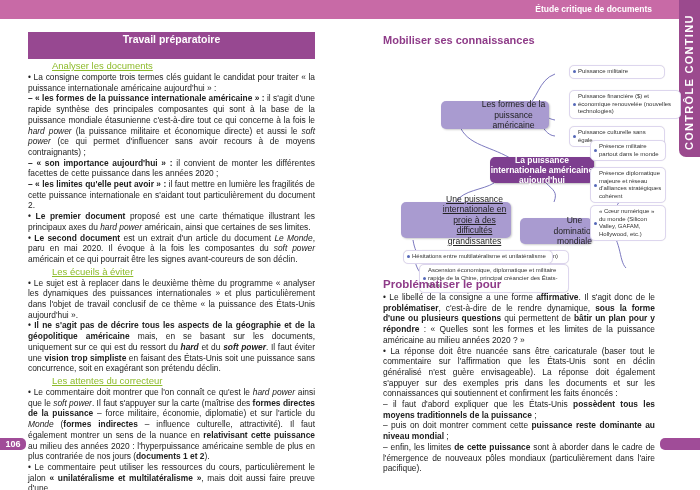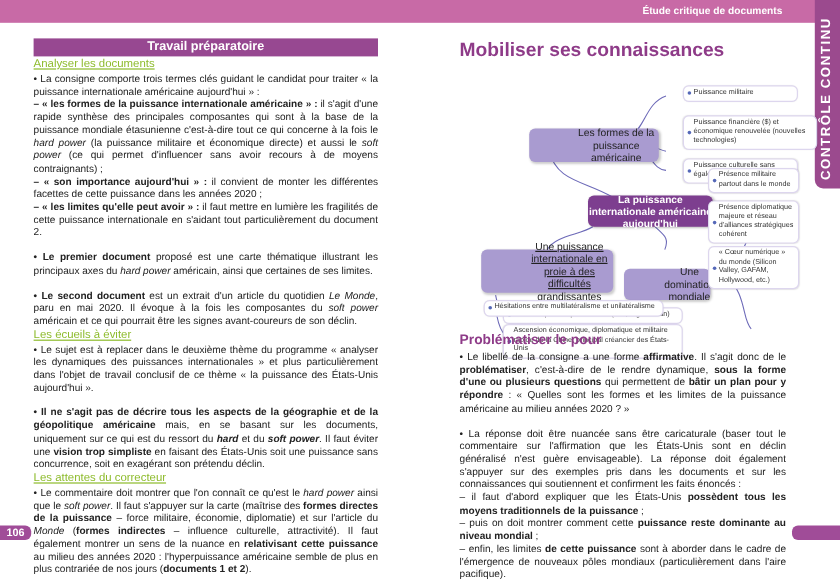--- a/index.html
+++ b/index.html
@@ -17,7 +17,7 @@
   .page-left { left: 28px; width: 287px; }
   .page-right { left: 383px; width: 272px; }
 
-  .band { margin-top: 13px; height: 15px; background: #974891; color: #fff; font-weight: bold; font-size: 10.5px; text-align: center; line-height: 15px; }
+  .band { margin-top: 13px; height: 27px; background: #974891; color: #fff; font-weight: bold; font-size: 10.5px; text-align: center; line-height: 15px; }
 
   .h2 { color: #8e3b88; font-weight: bold; font-size: 11.5px; margin-top: 5px; }
   .h3 { color: #8dbb2b; font-size: 9.5px; text-decoration: underline; margin-top: 1px; margin-bottom: 1px; }

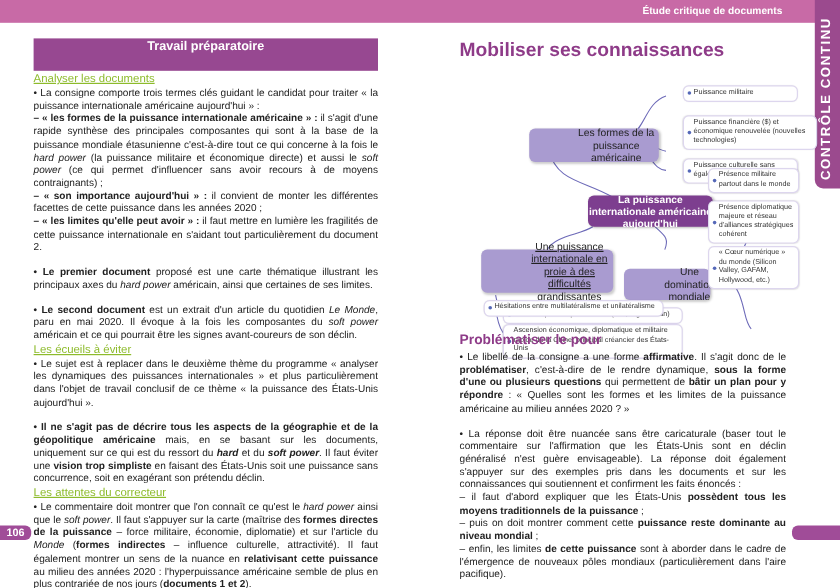--- a/index.html
+++ b/index.html
@@ -84,7 +84,7 @@
 <div class="pagenum left">106</div>
 
 <div class="page page-right">
-  <div class="h2" style="margin-top:15px;font-size:16px;">Mobiliser ses connaissances</div>
+  <div class="h2" style="margin-top:15px;font-size:11px;">Mobiliser ses connaissances</div>
 
   <div class="map" style="margin-left:-15px;">
     <svg class="links" viewBox="0 0 300 228">

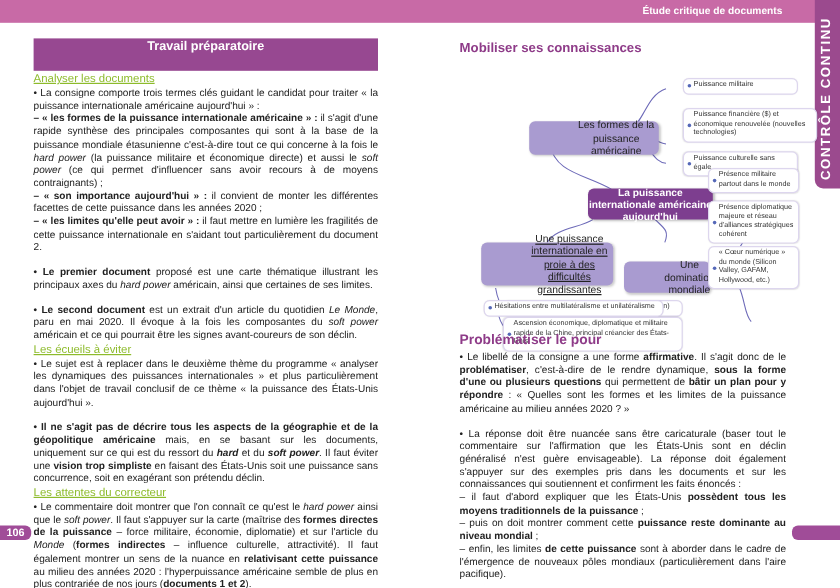--- a/index.html
+++ b/index.html
@@ -20,7 +20,7 @@
   .band { margin-top: 13px; height: 27px; background: #974891; color: #fff; font-weight: bold; font-size: 10.5px; text-align: center; line-height: 15px; }
 
   .h2 { color: #8e3b88; font-weight: bold; font-size: 11.5px; margin-top: 5px; }
-  .h3 { color: #8dbb2b; font-size: 9.5px; text-decoration: underline; margin-top: 1px; margin-bottom: 1px; }
+  .h3 { color: #8dbb2b; font-size: 9.5px; text-decoration: underline; margin-top: 1px; margin-bottom: 1px; margin-left: 24px; }
 
   .p { font-size: 8.4px; line-height: 10.7px; text-align: justify; color: #222; }
   .p.gap { margin-top: 10px; }

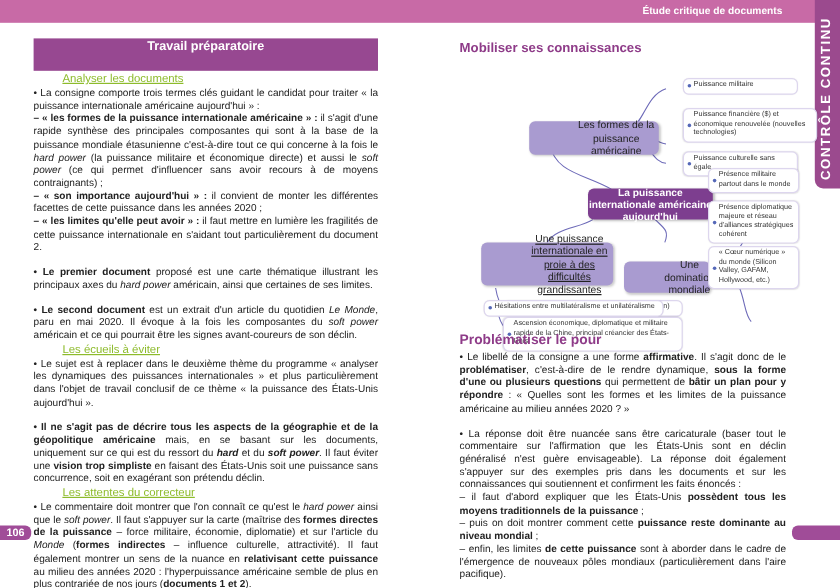--- a/index.html
+++ b/index.html
@@ -23,7 +23,7 @@
   .h3 { color: #8dbb2b; font-size: 9.5px; text-decoration: underline; margin-top: 1px; margin-bottom: 1px; margin-left: 24px; }
 
   .p { font-size: 8.4px; line-height: 10.7px; text-align: justify; color: #222; }
-  .p.gap { margin-top: 10px; }
+  .p.gap { margin-top: 0; }
   .p b { font-weight: bold; }
   .p i { font-style: italic; }
 

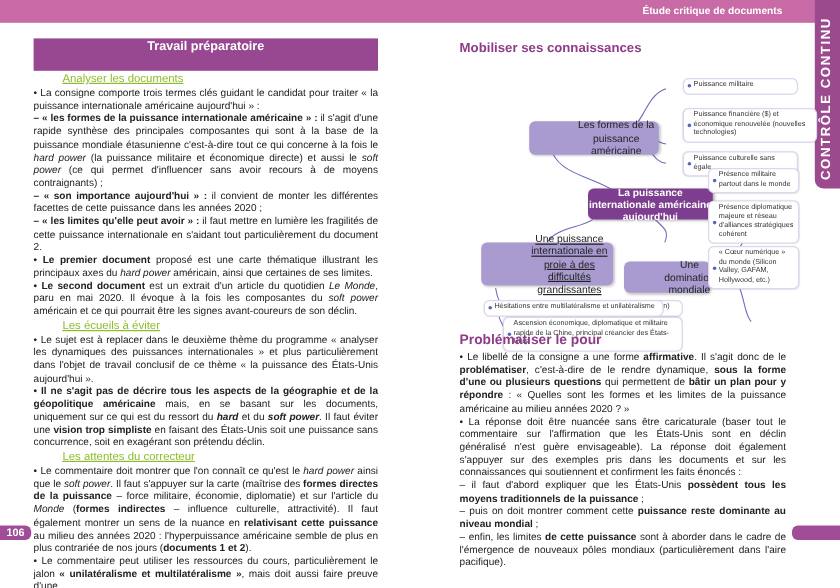--- a/index.html
+++ b/index.html
@@ -64,7 +64,7 @@
     <b>• Le premier document</b><span> proposé est une carte thématique illustrant les principaux axes du </span><i>hard power</i><span> américain, ainsi que certaines de ses limites.</span>
   </div>
   <div class="p gap">
-    <b>• Le second document</b><span> est un extrait d'un article du quotidien </span><i>Le Monde</i><span>, paru en mai 2020. Il évoque à la fois les composantes du </span><i>soft power</i><span> américain et ce qui pourrait être les signes avant-coureurs de son déclin.</span>
+    <b>• Le second document</b><span> est un extrait d'un article du document </span><i>Le Monde</i><span>, paru en mai 2020. Il évoque à la fois les composantes du </span><i>soft power</i><span> américain et ce qui pourrait être les signes avant-coureurs de son déclin.</span>
   </div>
 
   <div class="h3">Les écueils à éviter</div>

